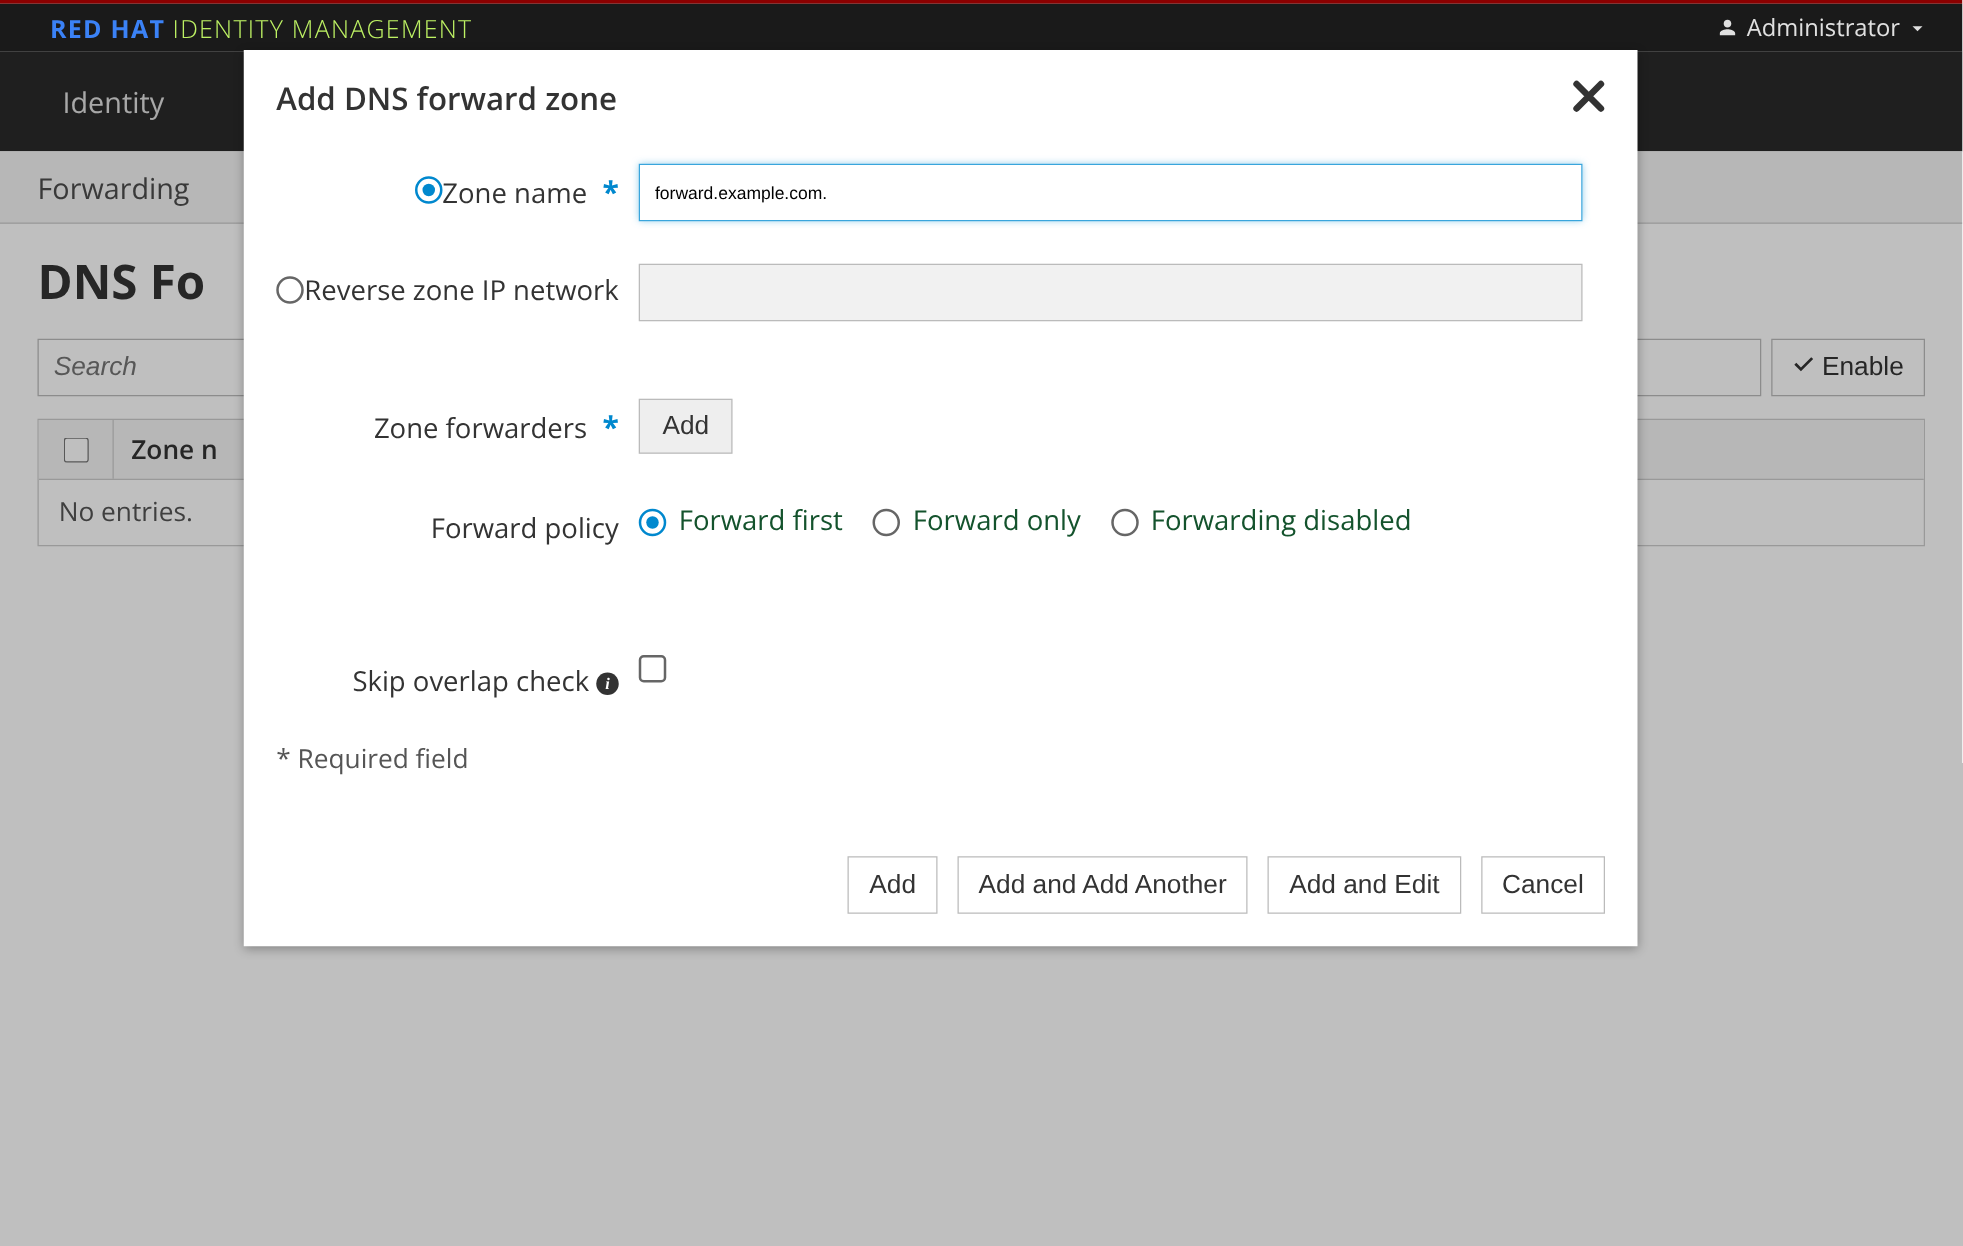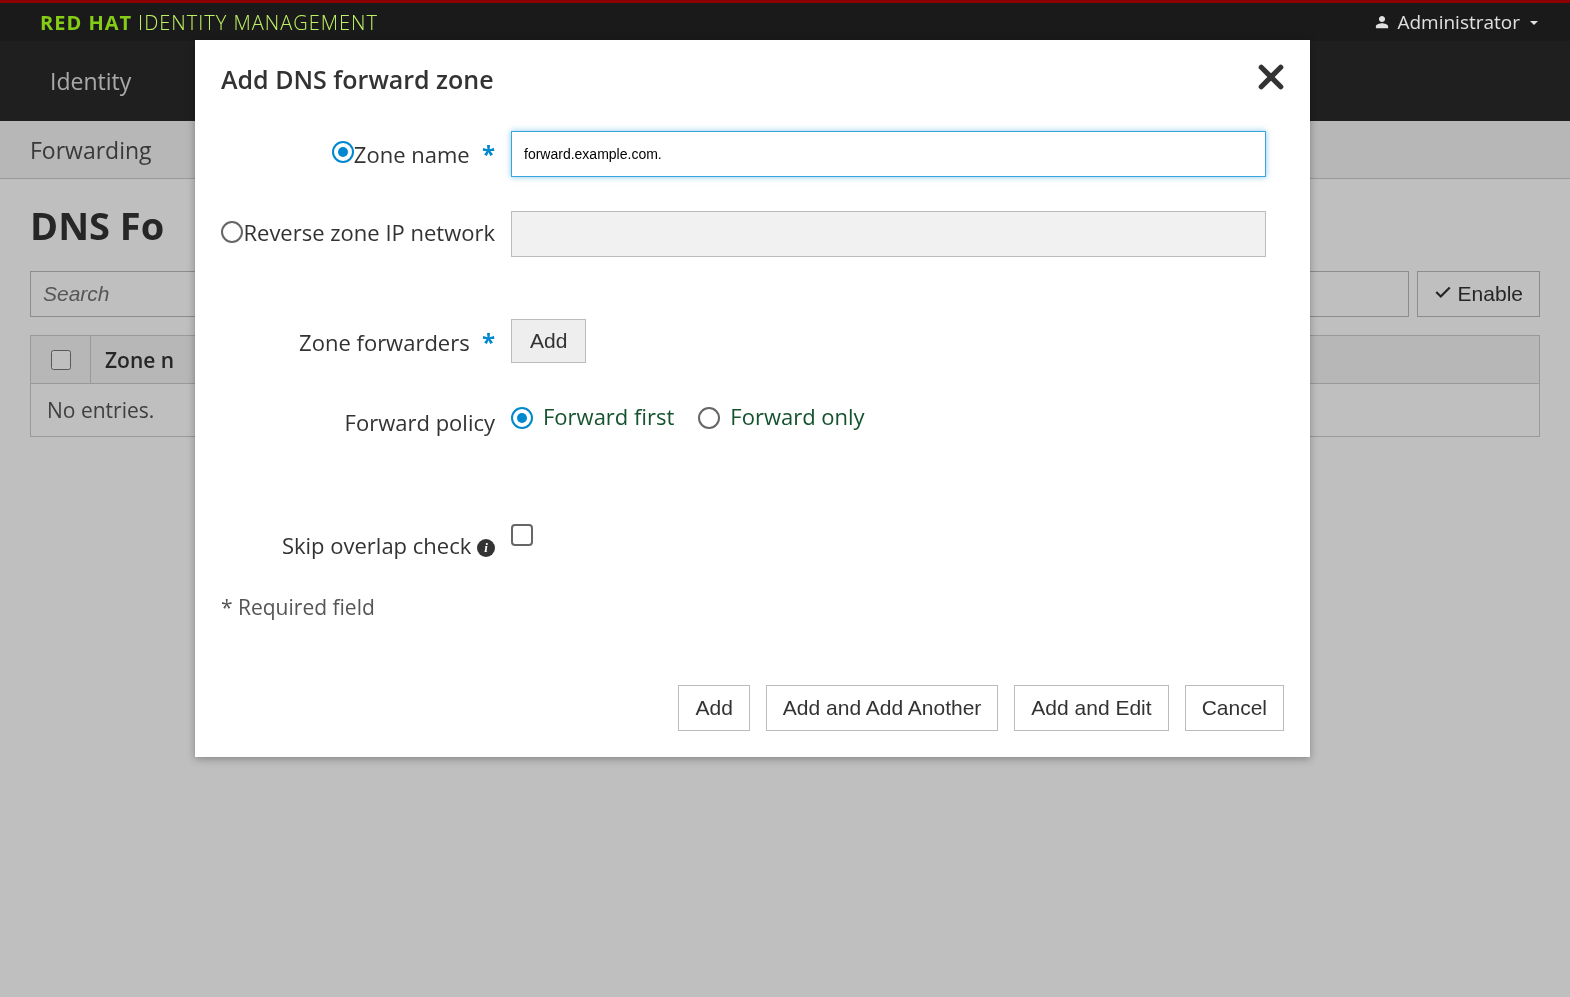--- a/index.html
+++ b/index.html
@@ -37,7 +37,7 @@
   color: #e0e0e0;
 }
 .brand-red {
-  color: #84cc16;
+  color: #3b82f6;
   font-weight: 700;
   letter-spacing: 1px;
 }

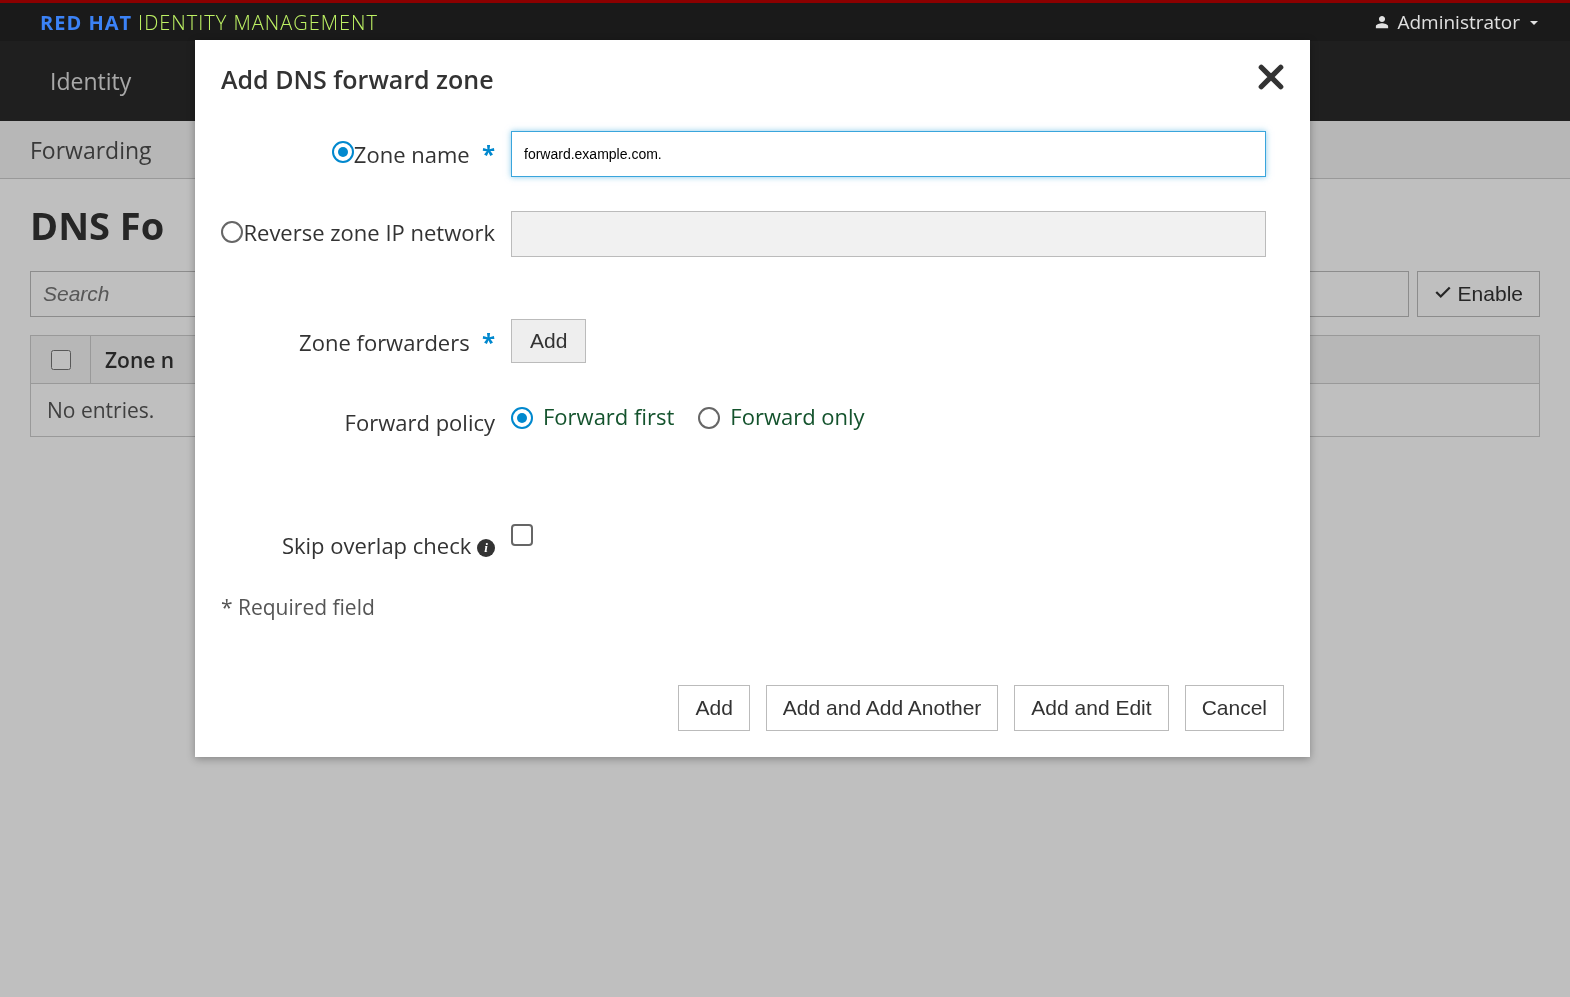--- a/index.html
+++ b/index.html
@@ -460,6 +460,10 @@
           <span class="radio-outer unselected"></span>
           <span class="radio-item-label">Forward only</span>
         </div>
+        <div class="radio-item">
+          <span class="radio-outer unselected"></span>
+          <span class="radio-item-label">Forwarding disabled</span>
+        </div>
       </div>
     </div>
   </div>

